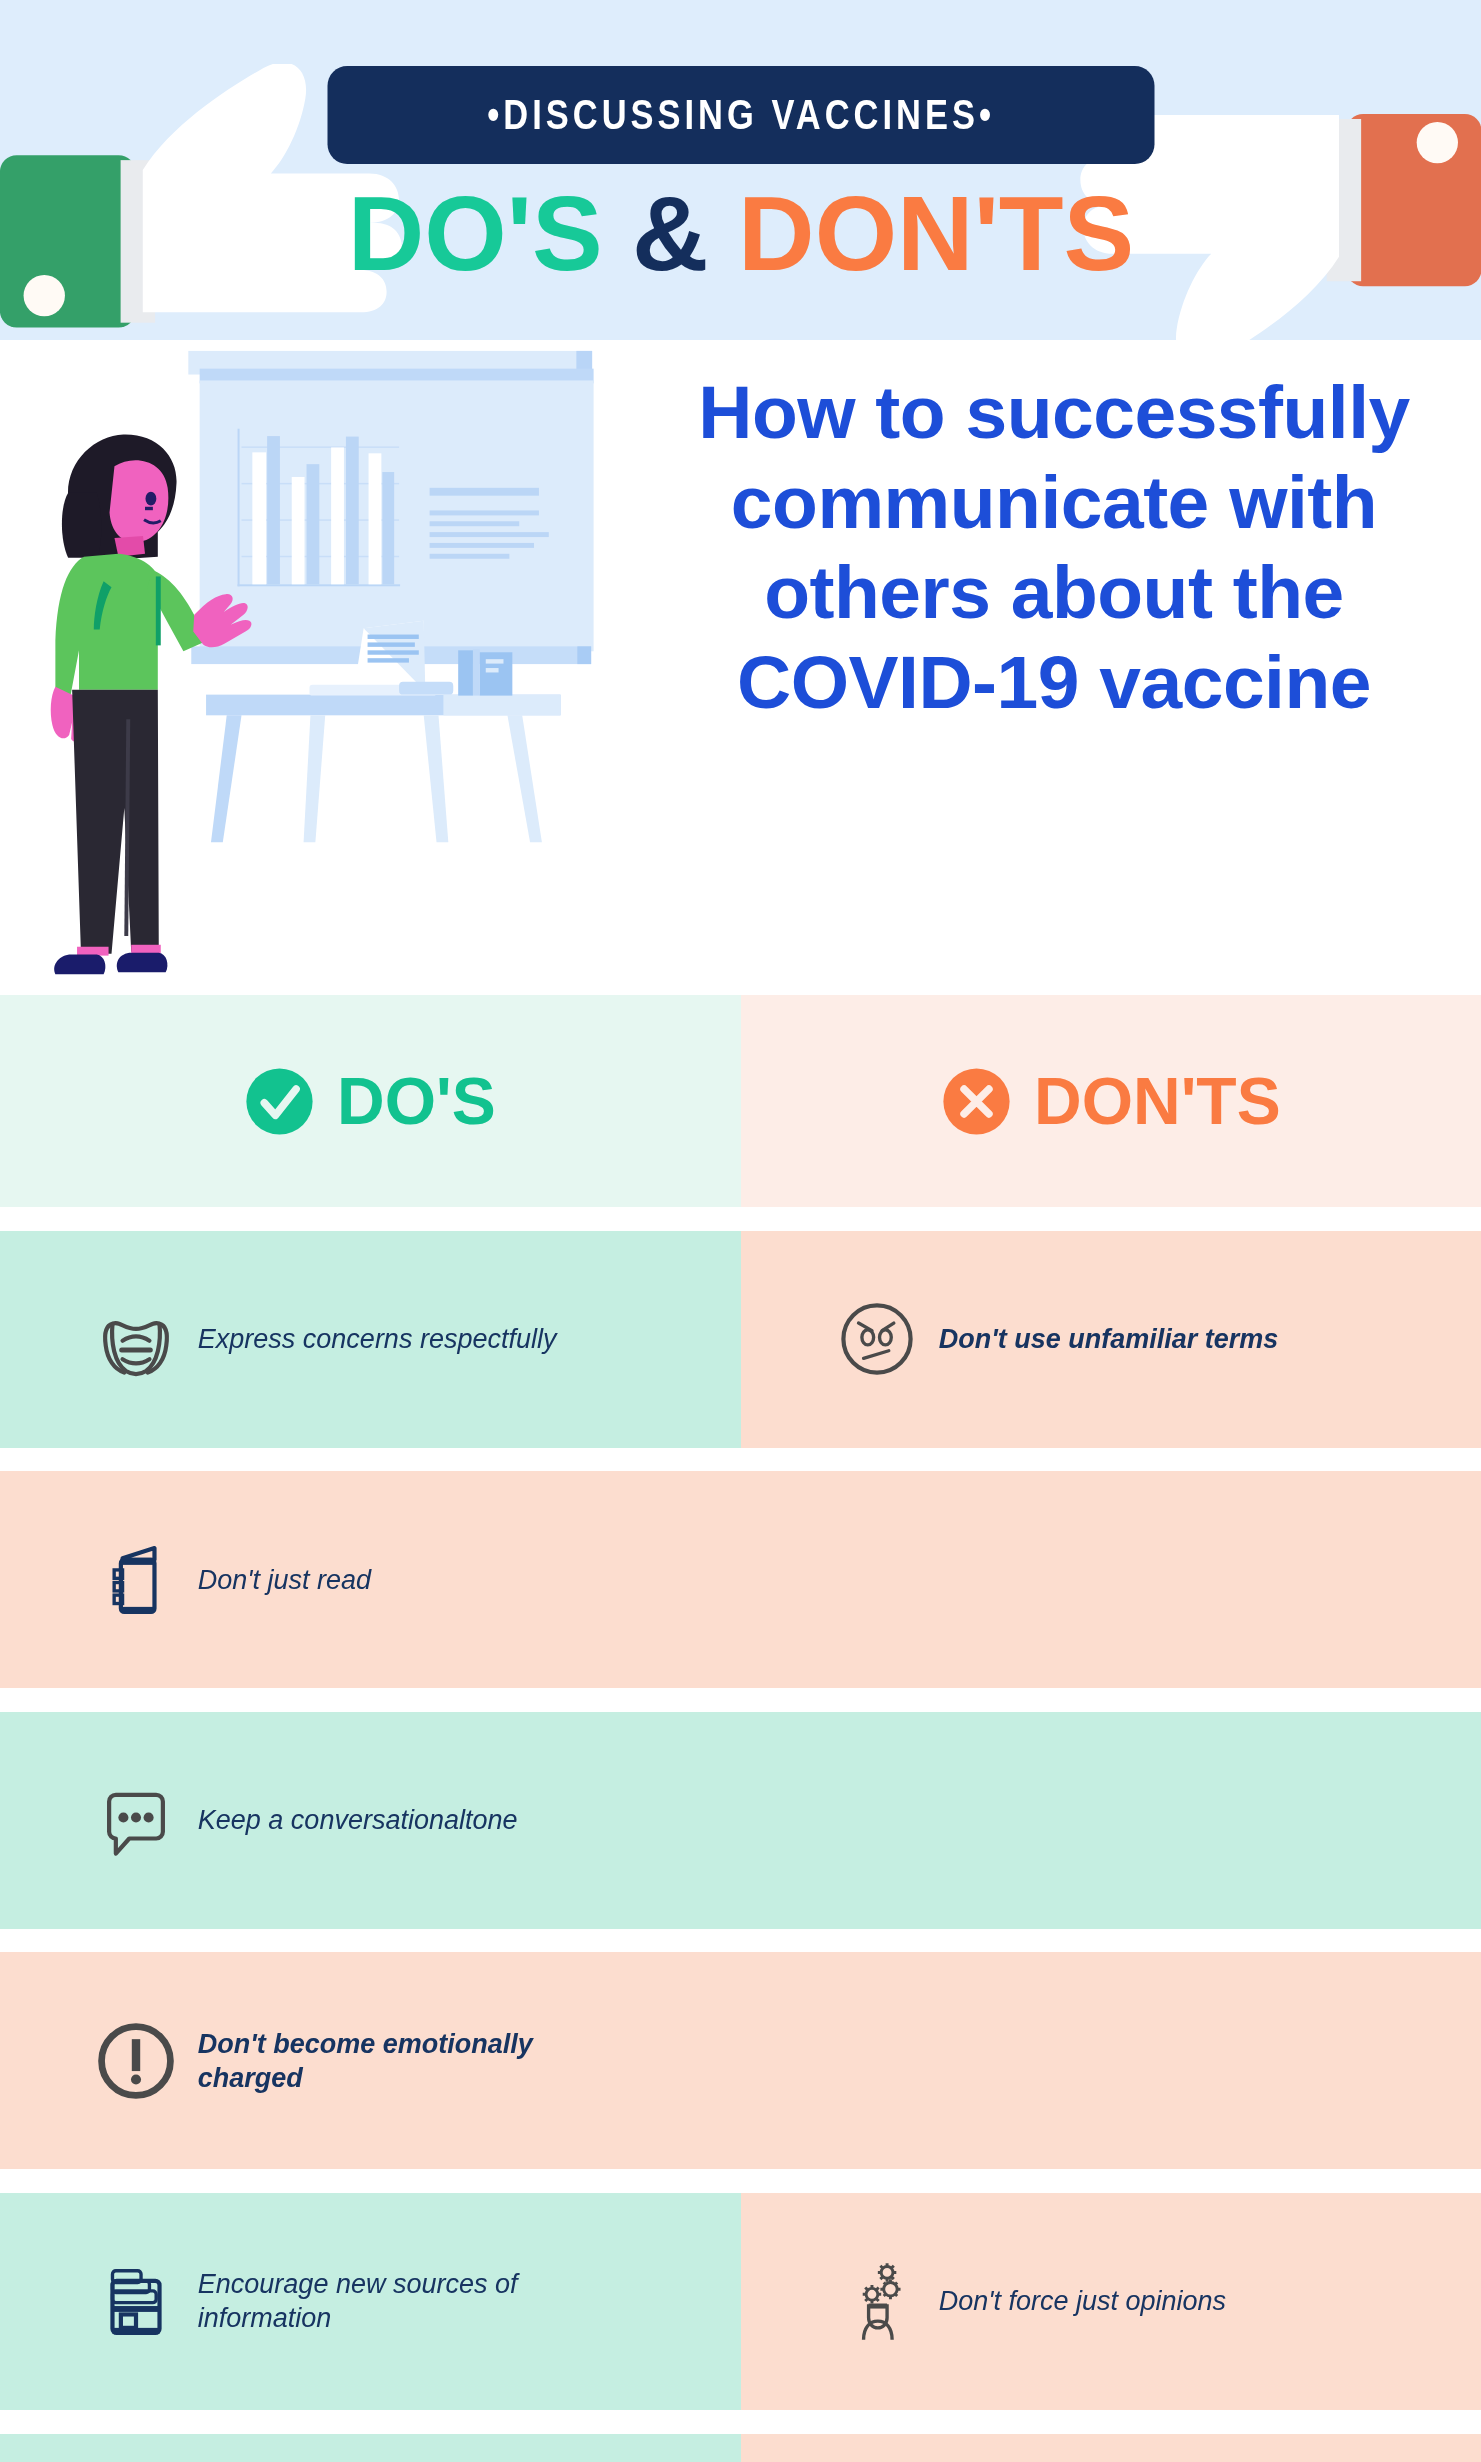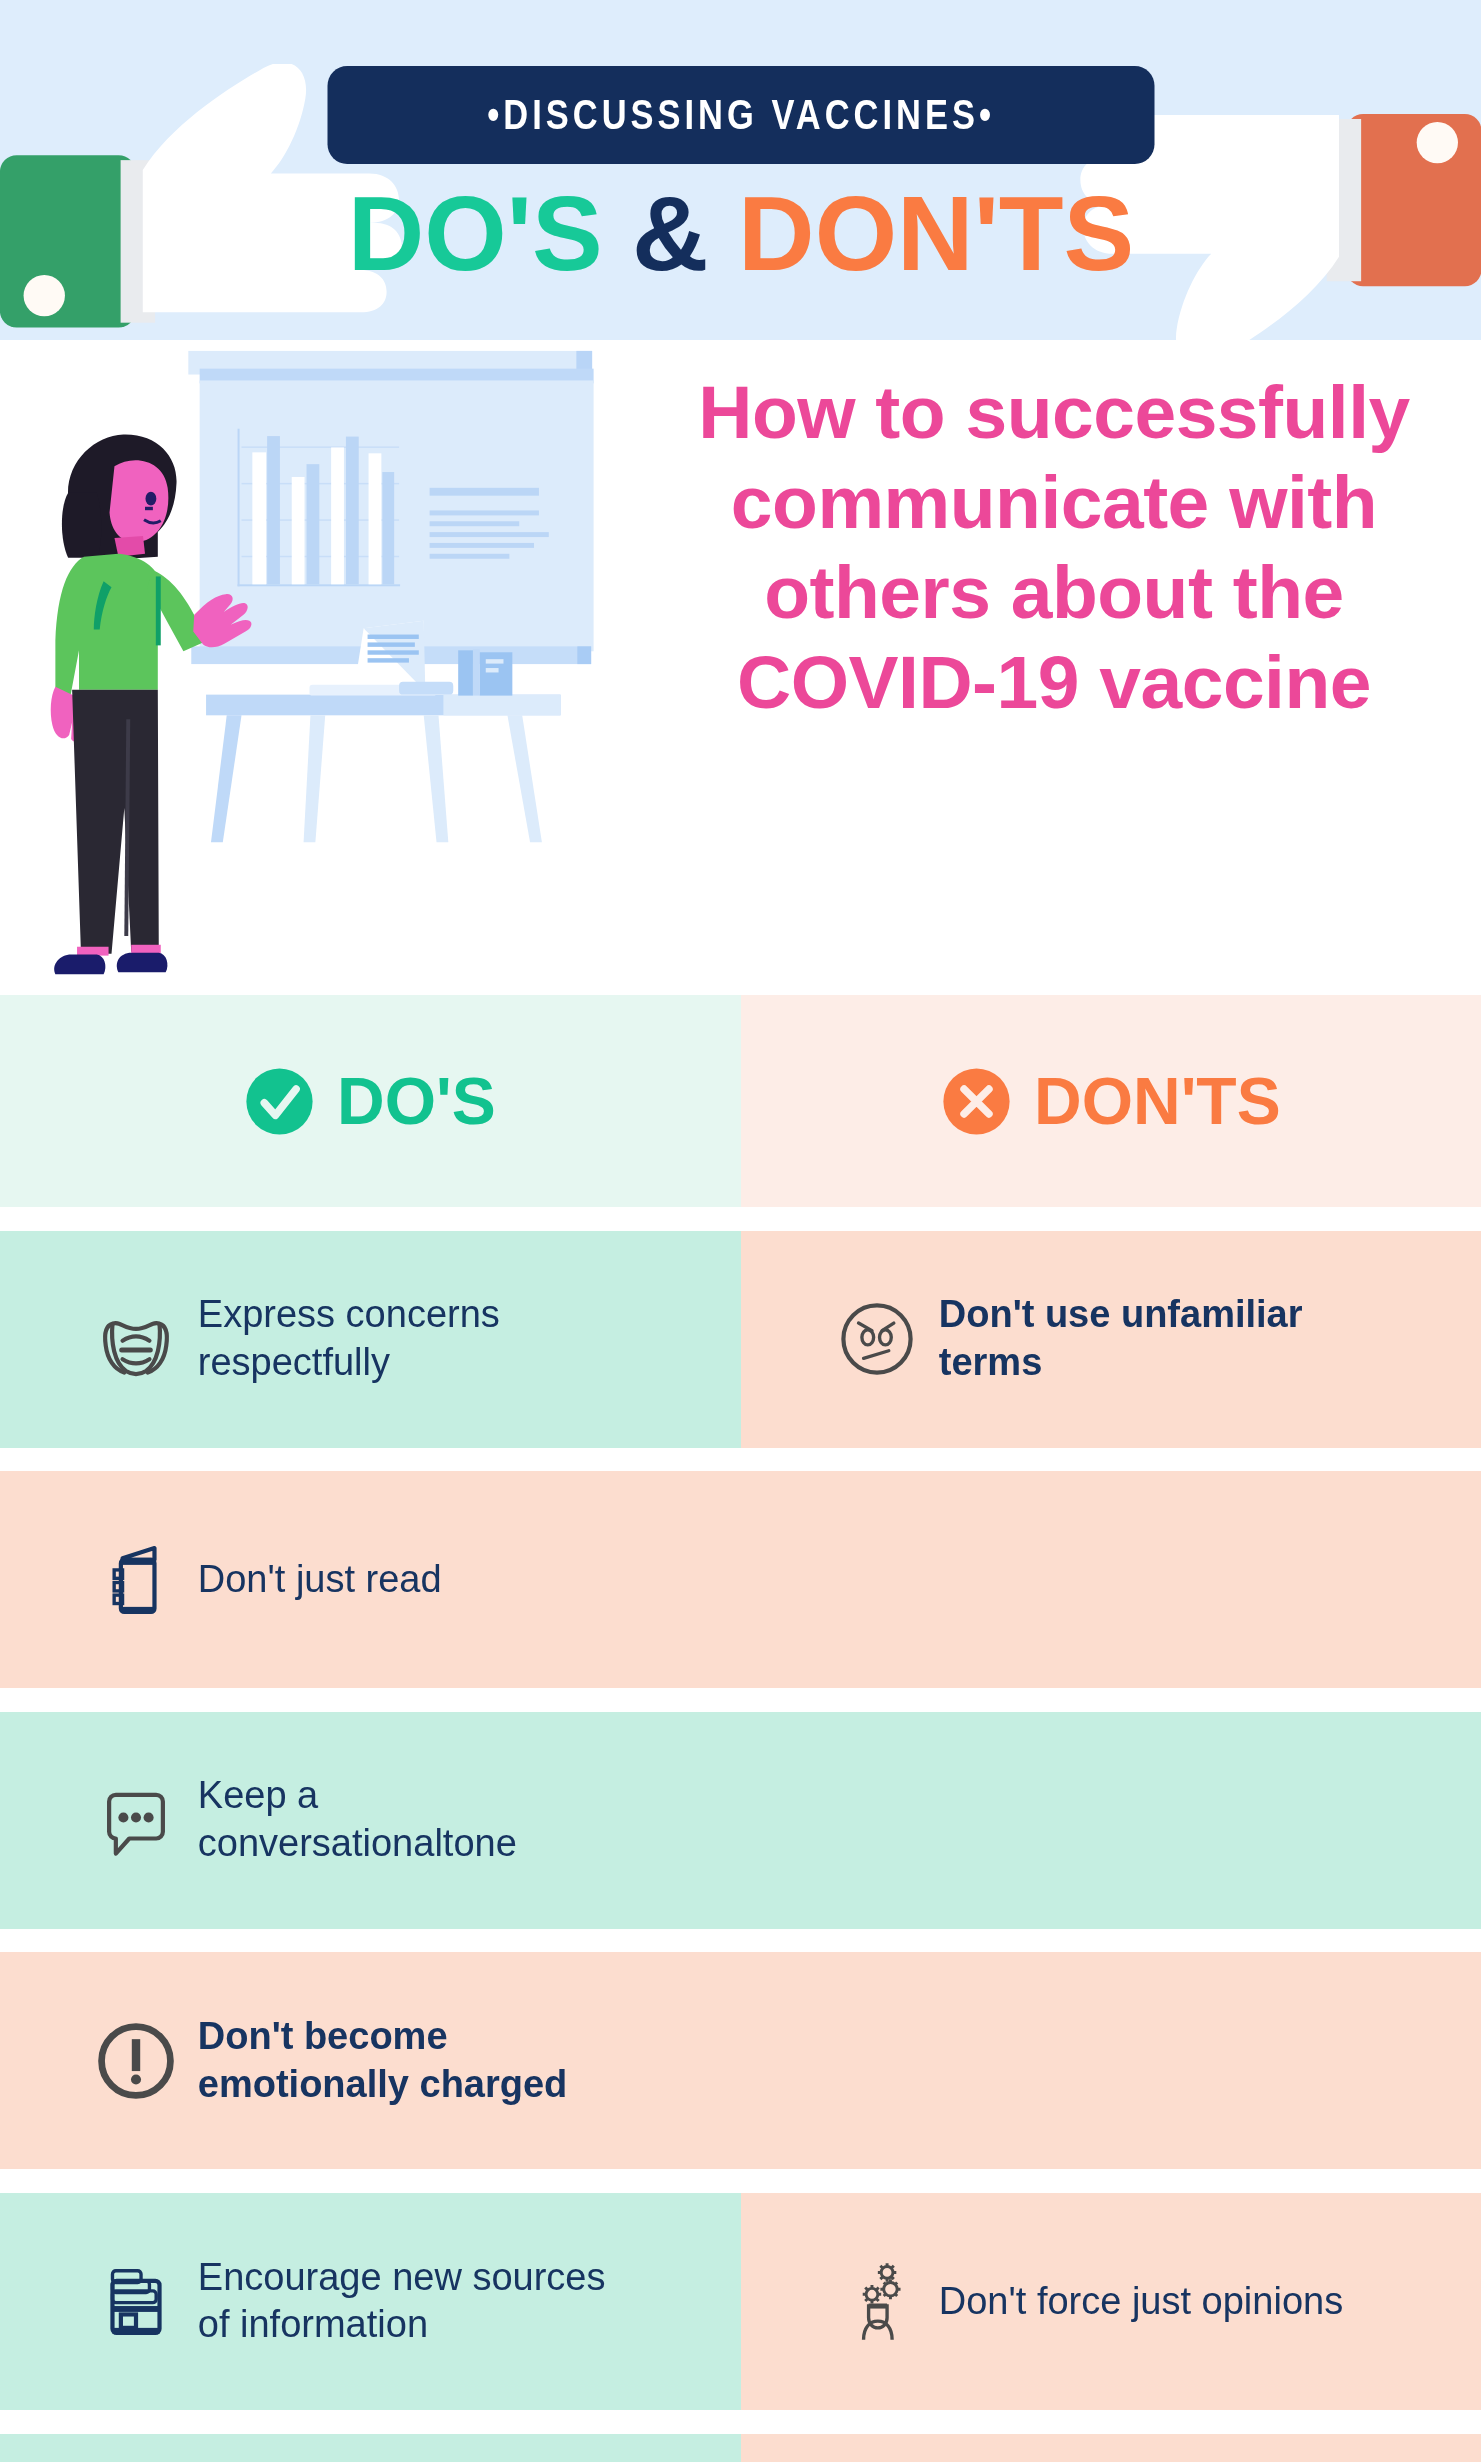--- a/index.html
+++ b/index.html
@@ -73,7 +73,7 @@
     font-size:75px;
     line-height:1.20;
     font-weight:700;
-    color:#ec4899;
+    color:#1d4ed8;
     letter-spacing:-0.5px;
   }
 

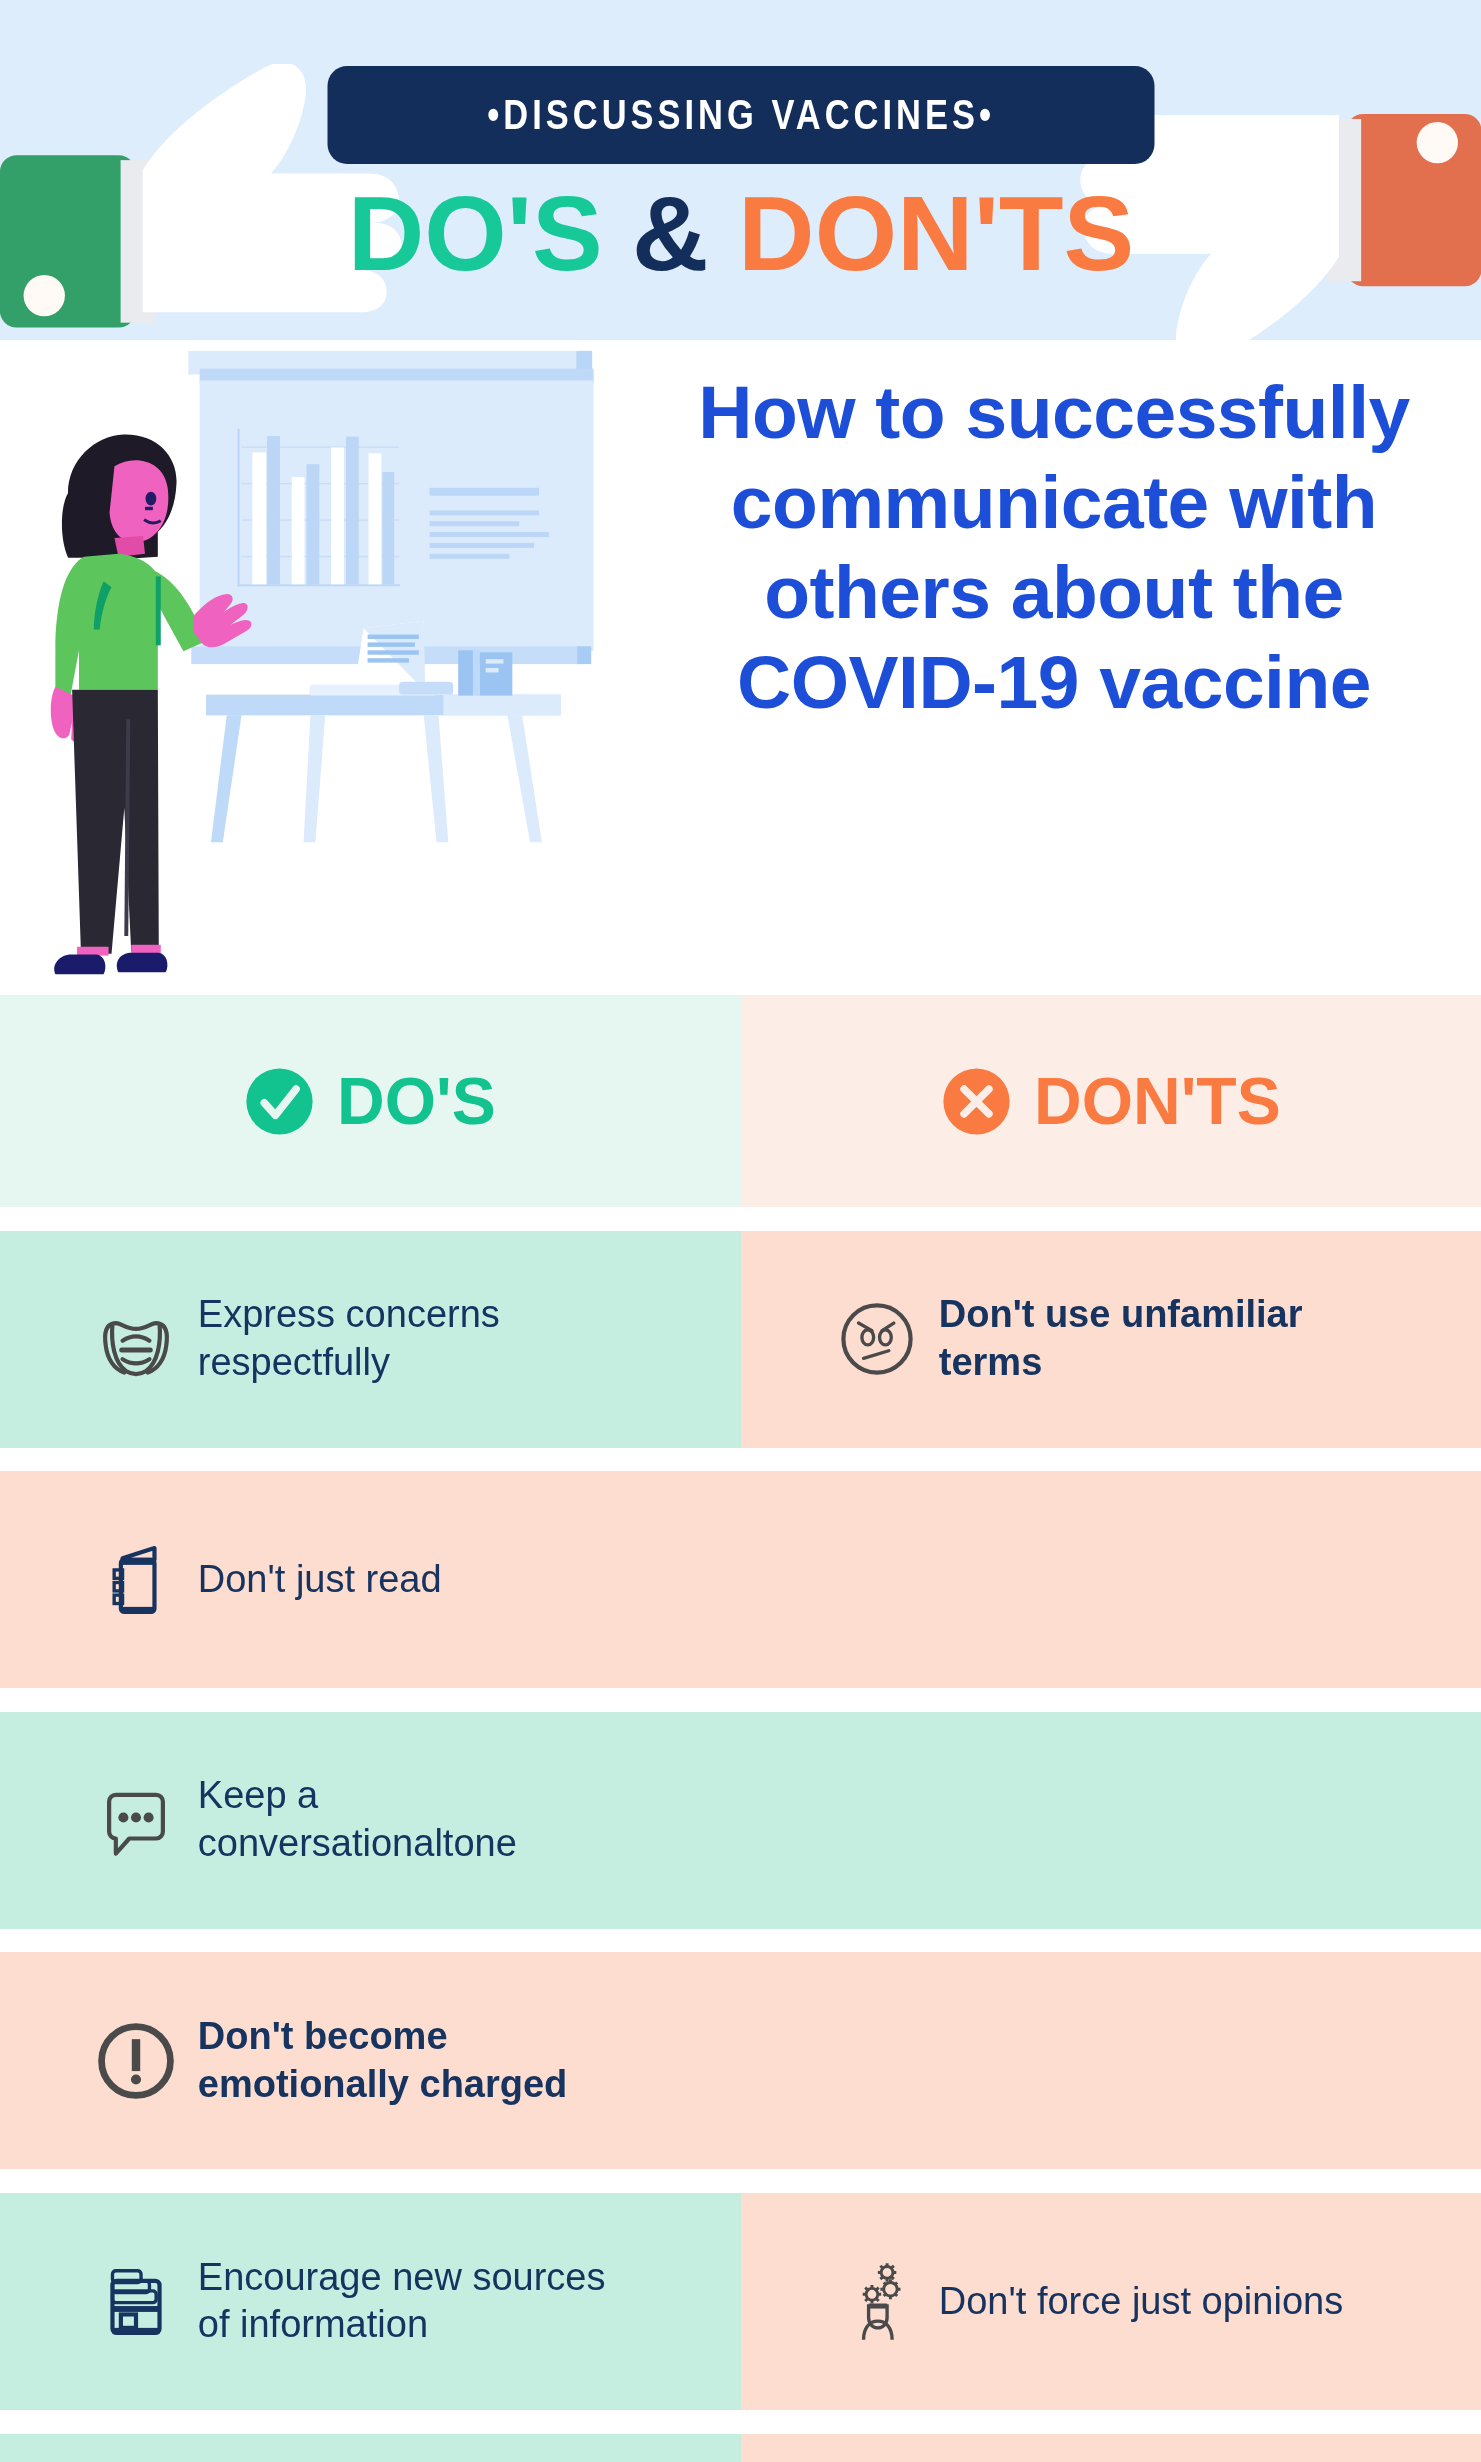--- a/index.html
+++ b/index.html
@@ -103,12 +103,13 @@
   .cell-dont { background:#FCDDCF; justify-content:flex-start; padding-left:84px; }
   .cell-icon { flex:0 0 auto; width:103px; height:103px; display:flex; align-items:center; justify-content:center; }
   .cell-text {
-    font-size:38px;
+    font-size:27px;
     line-height:1.26;
     font-weight:400;
     color:#173461;
     padding-left:10.8px;
     max-width:443px;
+    font-style:italic;
   }
   .cell-text.bold { font-weight:700; }
 </style>

